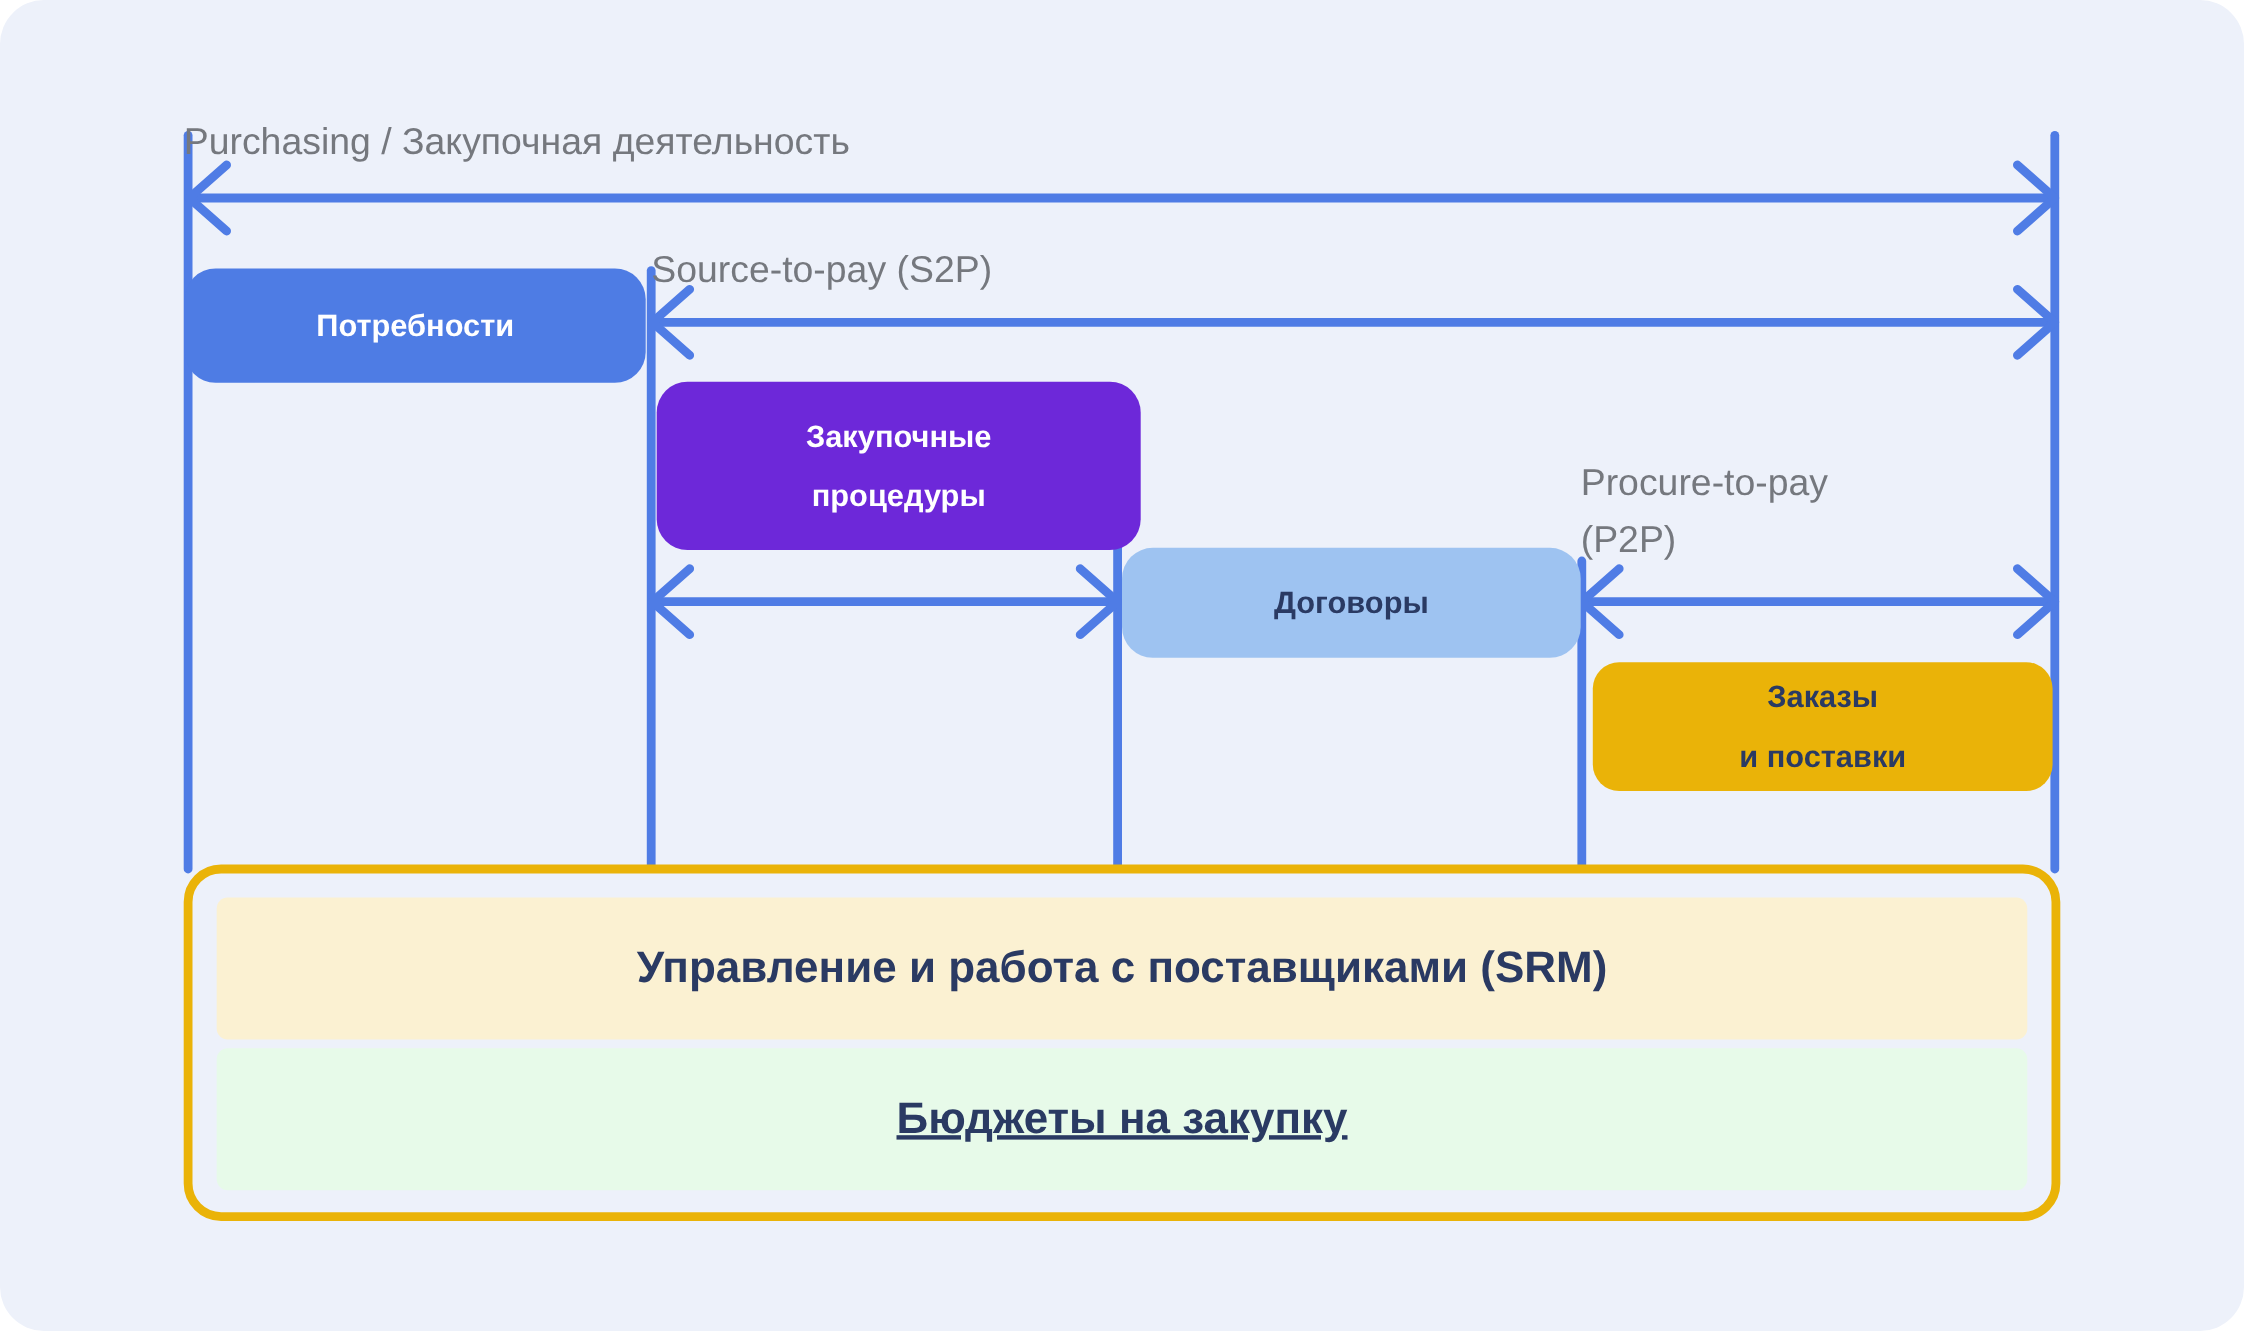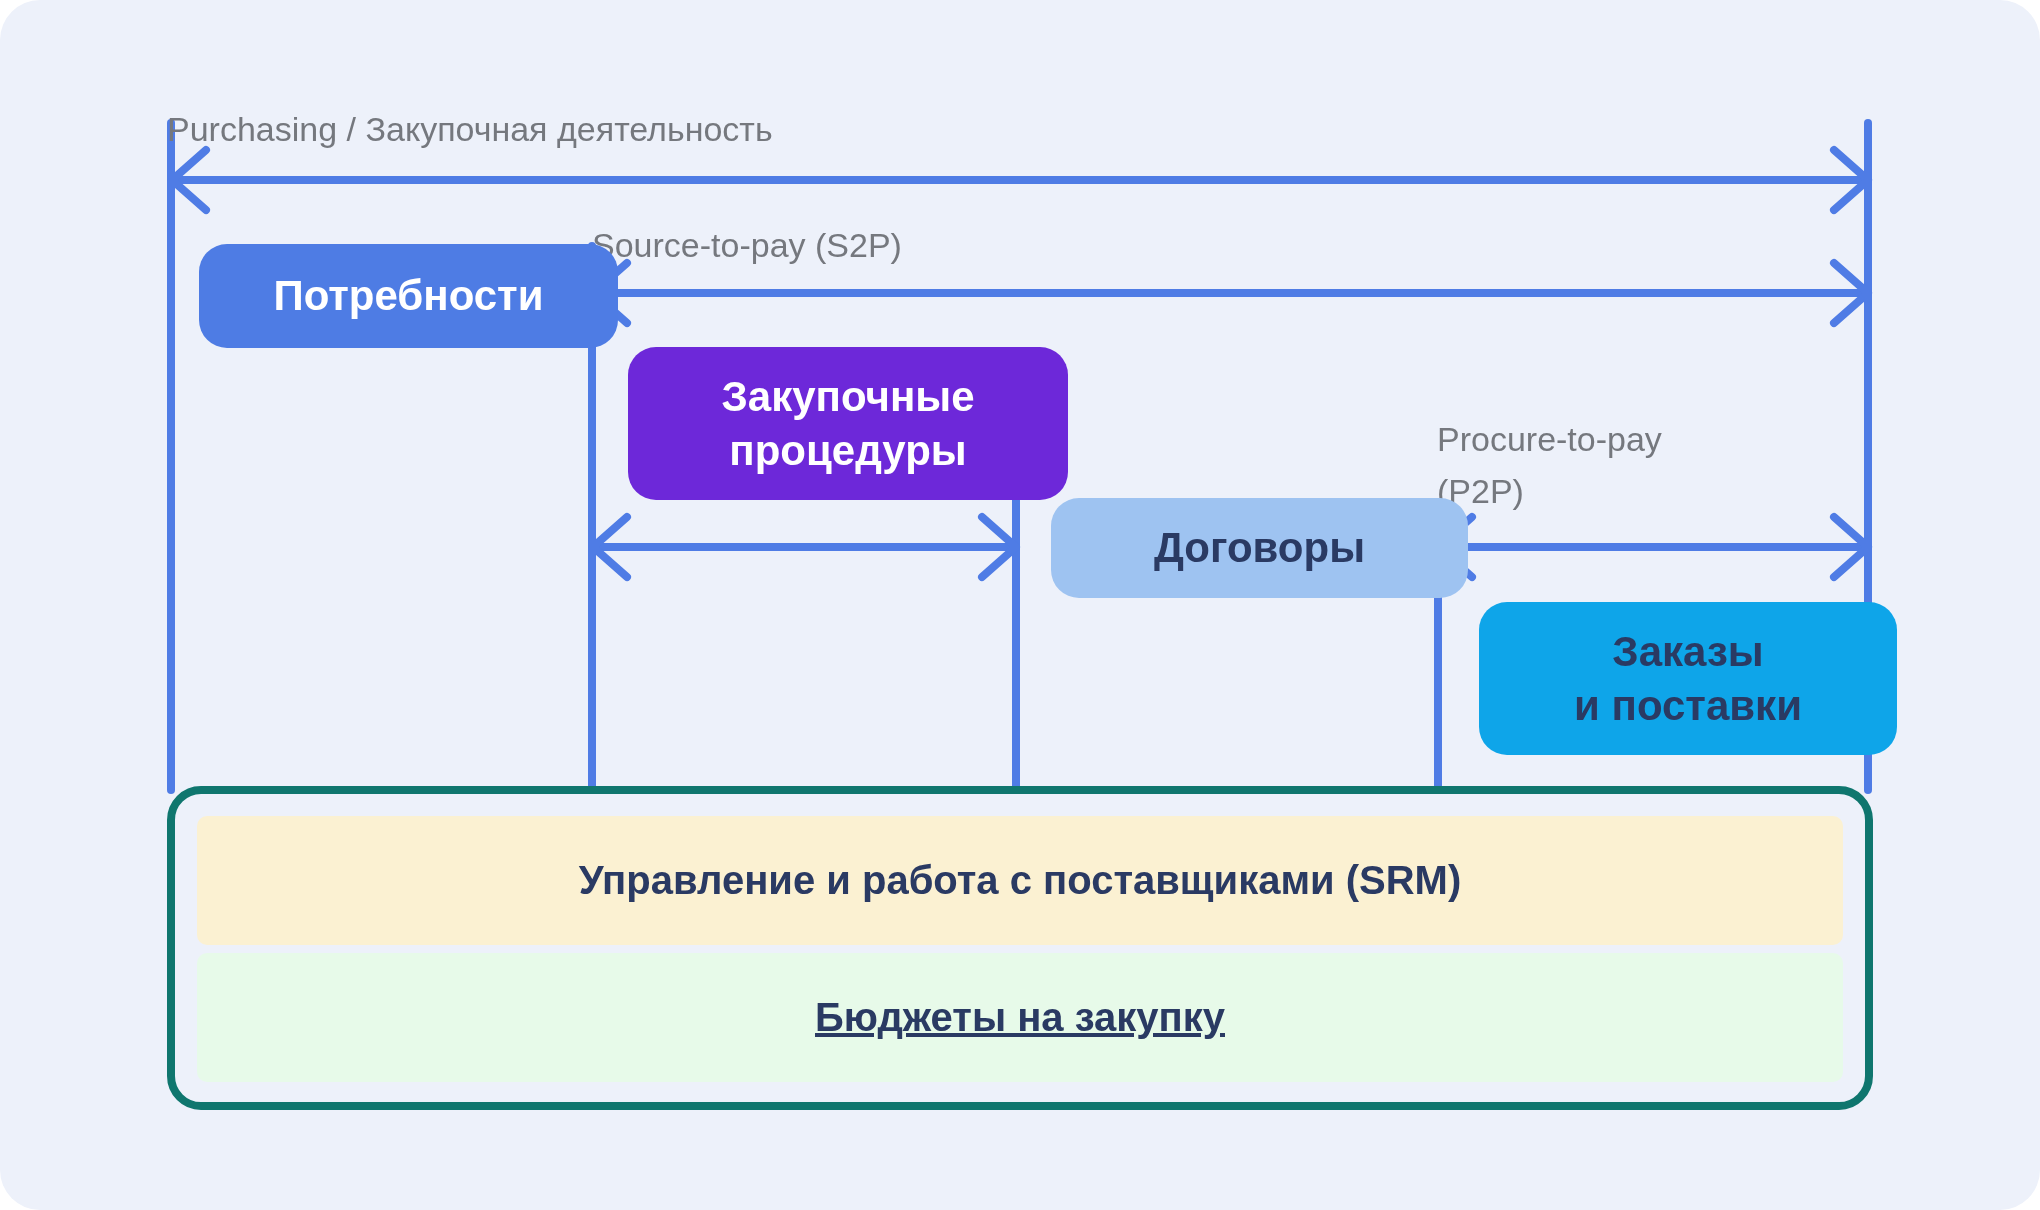--- a/index.html
+++ b/index.html
@@ -25,10 +25,9 @@
     display:flex;flex-direction:column;align-items:center;justify-content:center;
     border-radius:28px;
     font-weight:bold;
-    font-size:42px;
+    font-size:28px;
     line-height:54px;
     text-align:center;
-    margin-left:31px;
   }
   .stage-box .line{display:block;}
   .box-needs{left:168px;top:244px;width:419px;height:104px;background:#4e7ce4;color:#ffffff;}

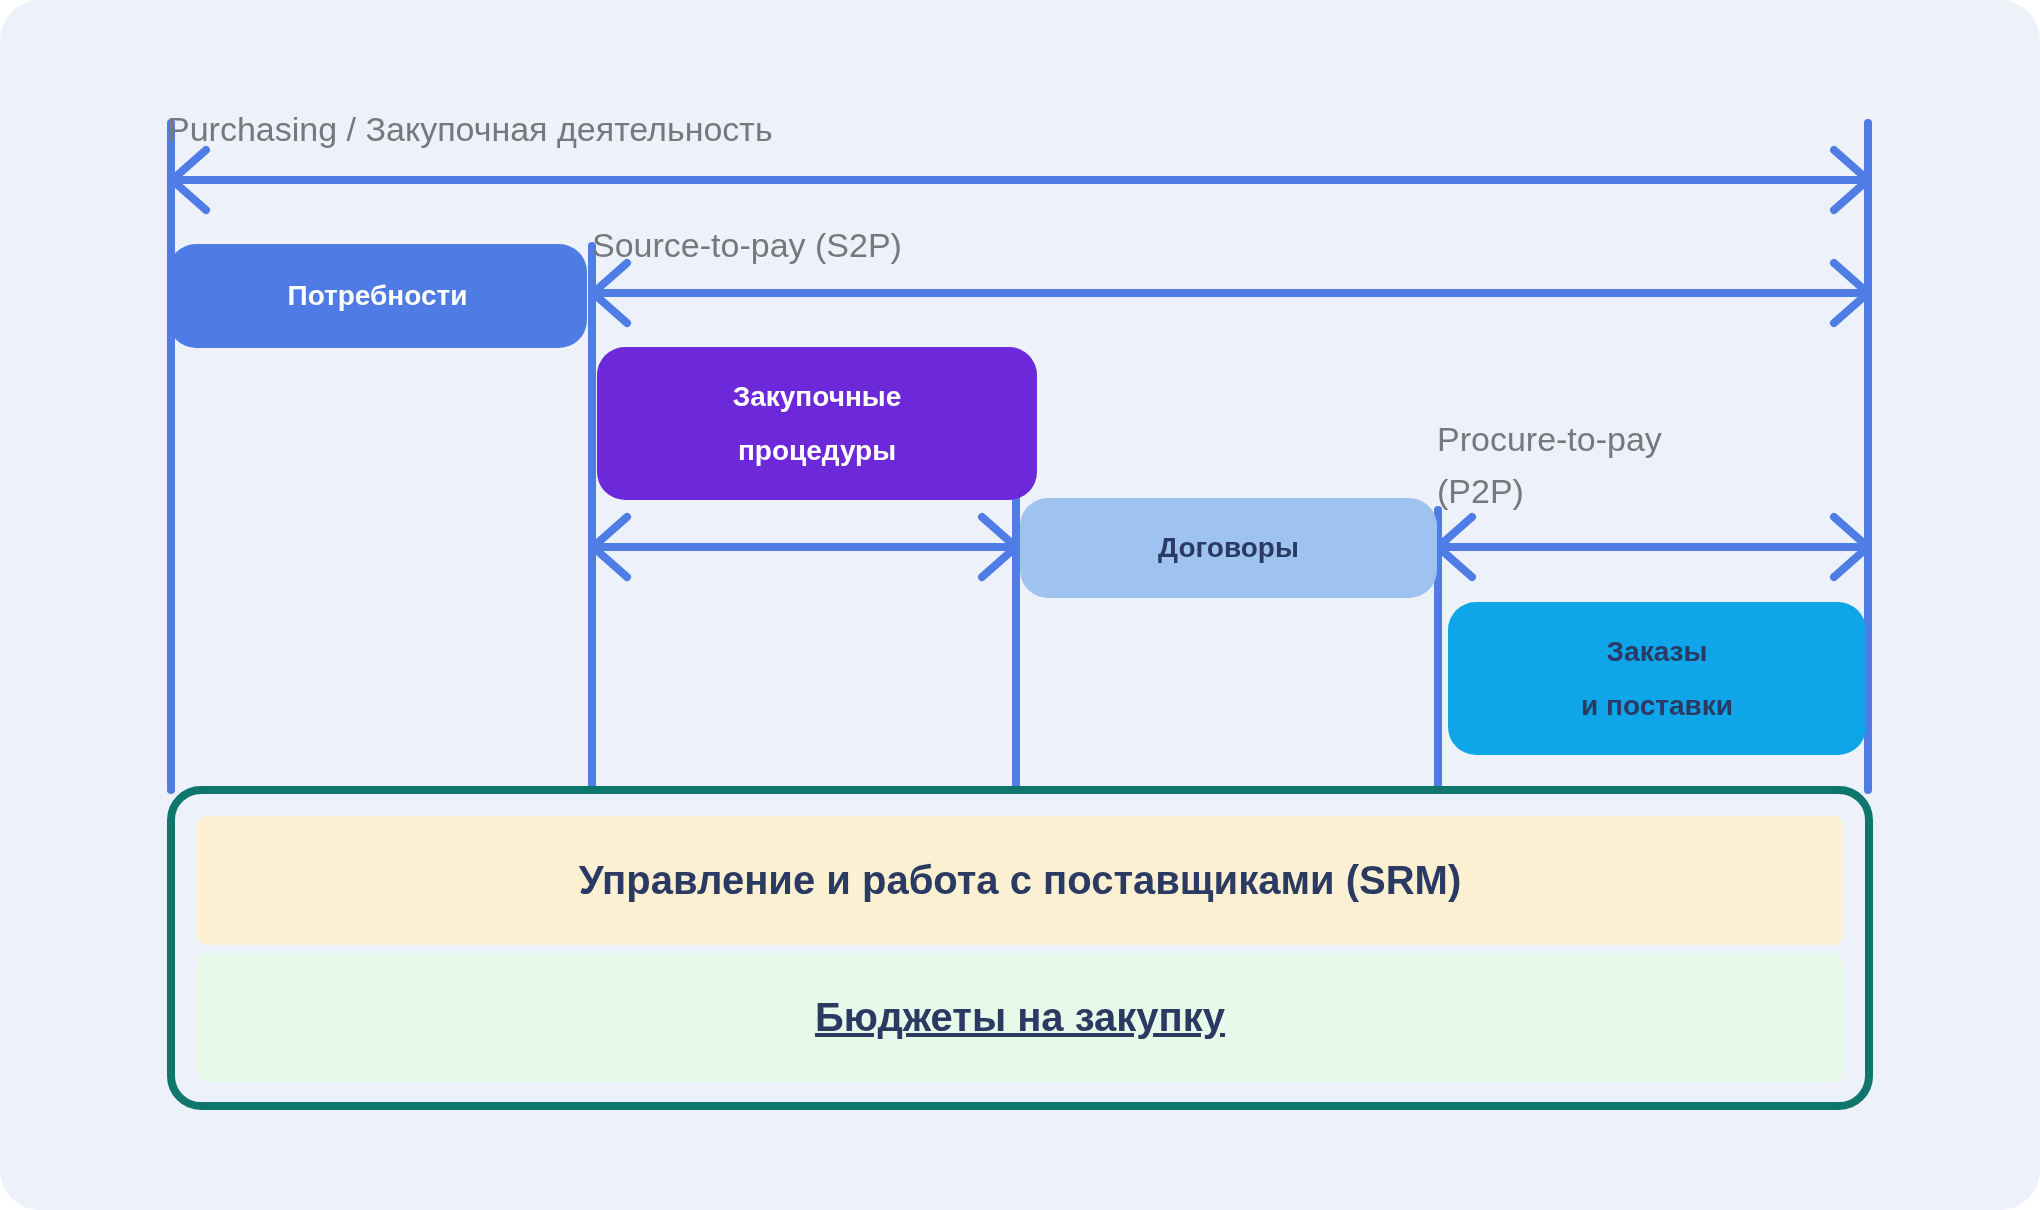--- a/index.html
+++ b/index.html
@@ -33,7 +33,7 @@
   .box-needs{left:168px;top:244px;width:419px;height:104px;background:#4e7ce4;color:#ffffff;}
   .box-procedures{left:597px;top:347px;width:440px;height:153px;background:#6d28d9;color:#ffffff;}
   .box-contracts{left:1020px;top:498px;width:417px;height:100px;background:#9ec3f1;color:#2a3a63;}
-  .box-orders{left:1448px;top:602px;width:418px;height:153px;background:#0ea5e9;color:#2a3a63;}
+  .box-orders{left:1448px;top:602px;width:418px;height:117px;background:#eab308;color:#2a3a63;border-radius:24px;}
 
   .title-label{left:167px;top:103px;width:1706px;}
   .s2p-label{left:592px;top:219px;width:1277px;}

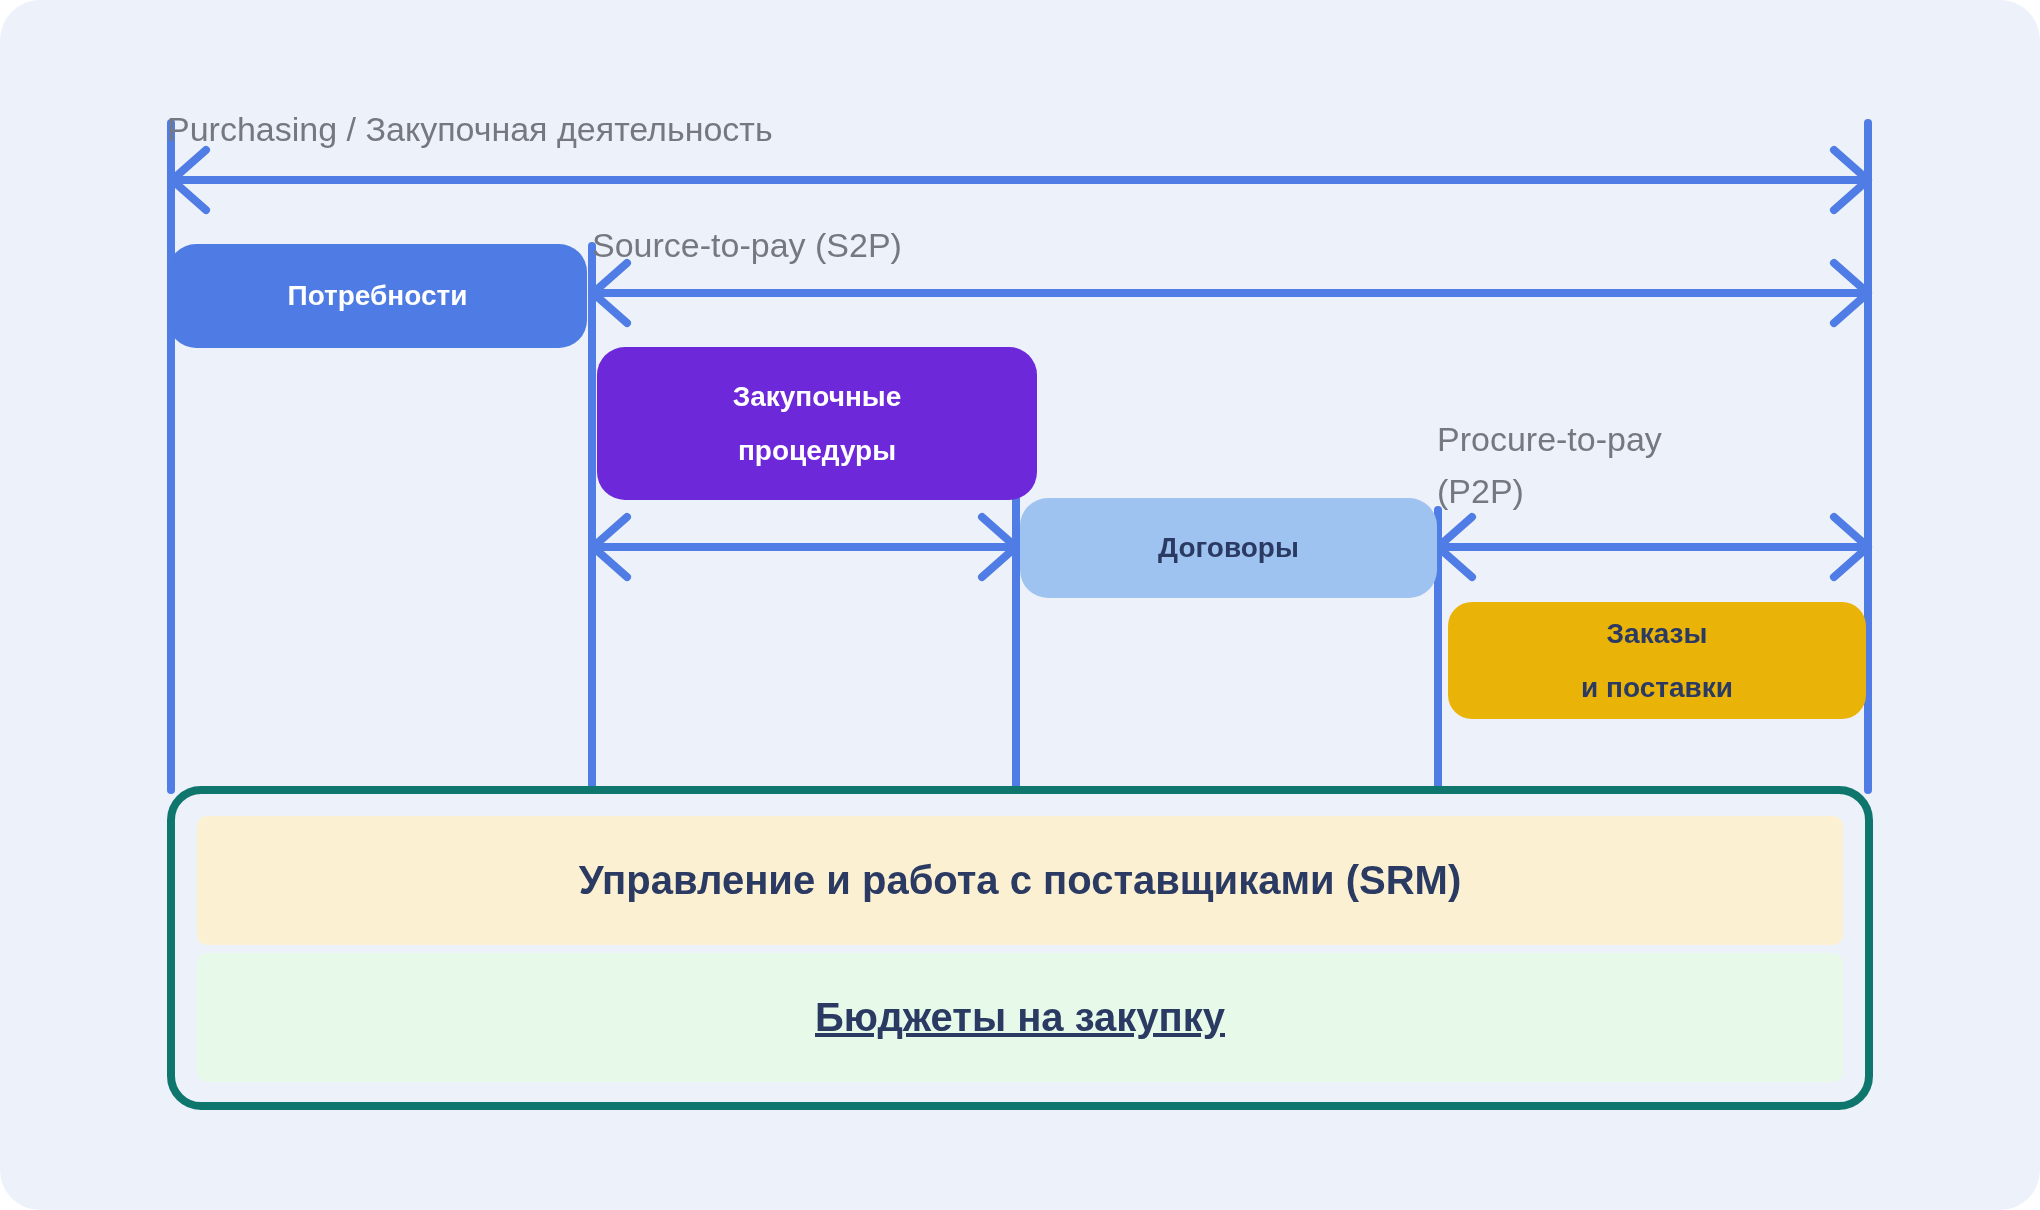--- a/index.html
+++ b/index.html
@@ -43,7 +43,7 @@
   .foundation{
     position:absolute;
     left:167px;top:786px;width:1706px;height:324px;
-    border:8px solid #0f766e;
+    border:8px solid #eab308;
     border-radius:34px;
     box-sizing:border-box;
   }

